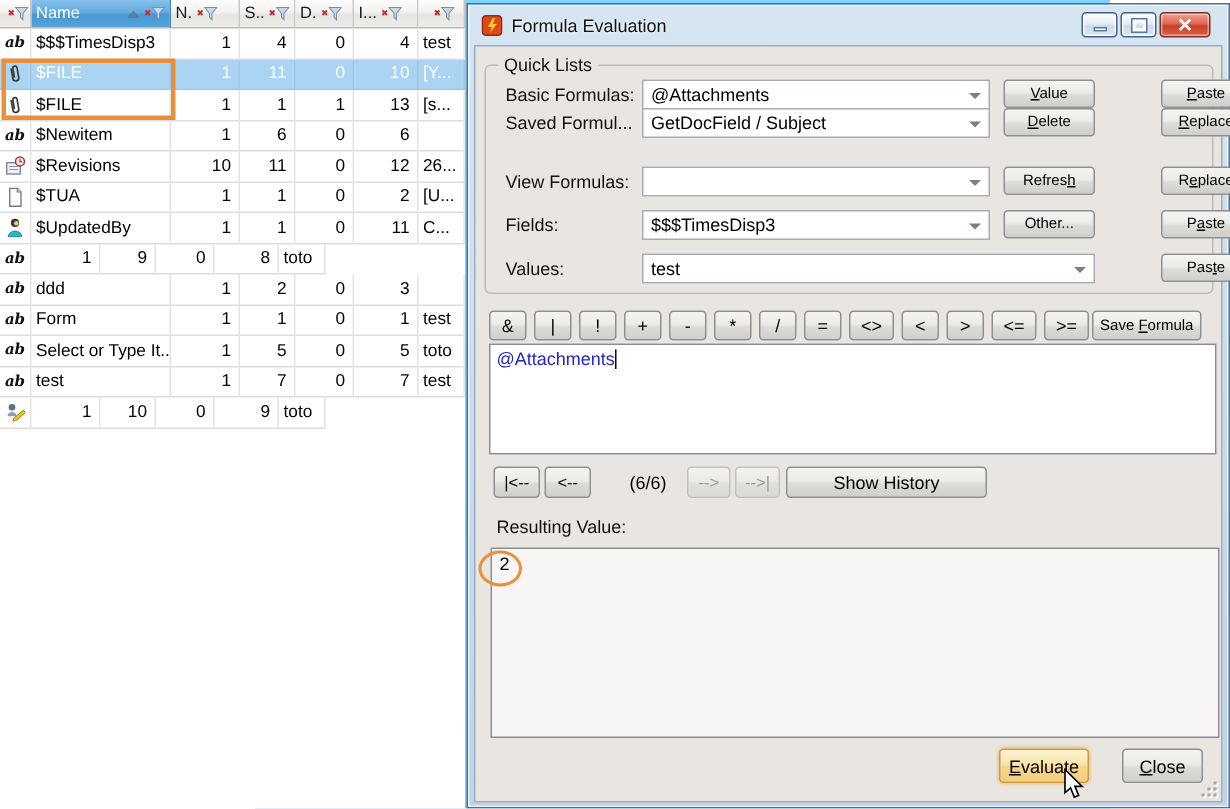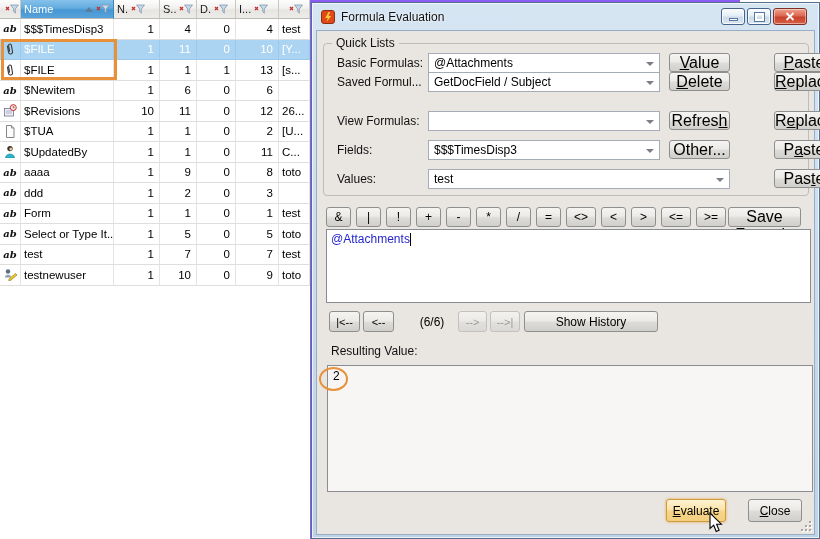--- a/index.html
+++ b/index.html
@@ -5,7 +5,7 @@
   * { box-sizing: border-box; margin: 0; padding: 0; }
   body { width: 820px; height: 539px; background: #fff; overflow: hidden;
          font-family: "Liberation Sans", sans-serif; }
-  .stage { position: relative; width: 740px; height: 539px; background: #8b5cf6; }
+  .stage { position: relative; width: 740px; height: 539px; background: #7dd3fc; }
 
   
   .table-panel { position: absolute; left: 0; top: 0; width: 310px; height: 539px; background: #fff; }

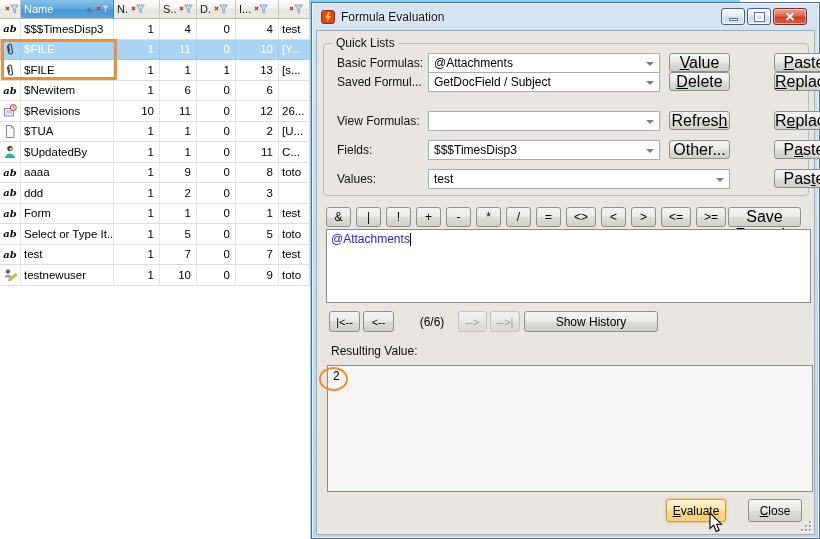--- a/index.html
+++ b/index.html
@@ -87,7 +87,7 @@
   .combo-arrow { position: absolute; right: 5px; top: 8px; width: 0; height: 0;
                  border-left: 4px solid transparent; border-right: 4px solid transparent;
                  border-top: 4px solid #7a7f87; }
-  .btn { position: absolute; top: 0; height: 19px; font-size: 16px; color: #000;
+  .btn { position: absolute; top: 0; height: 19px; font-size: 10px; color: #000;
          font-family: "Liberation Sans", sans-serif;
          background: linear-gradient(#f5f4f2, #ecebe8 45%, #dedcd8 55%, #d1cfcb);
          border: 1px solid #8e8f8f; border-radius: 3px; }

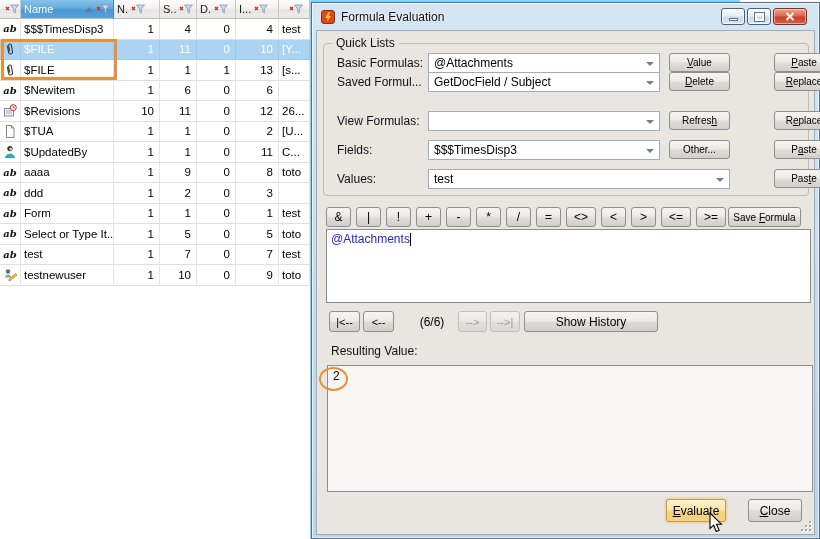--- a/index.html
+++ b/index.html
@@ -319,7 +319,6 @@
             <b class="ic ic-ab">ab</b>
 
           </span>
-          <span class="cell col-name">aaaa</span>
           <span class="cell col-n num">1</span>
           <span class="cell col-s num">9</span>
           <span class="cell col-d num">0</span>

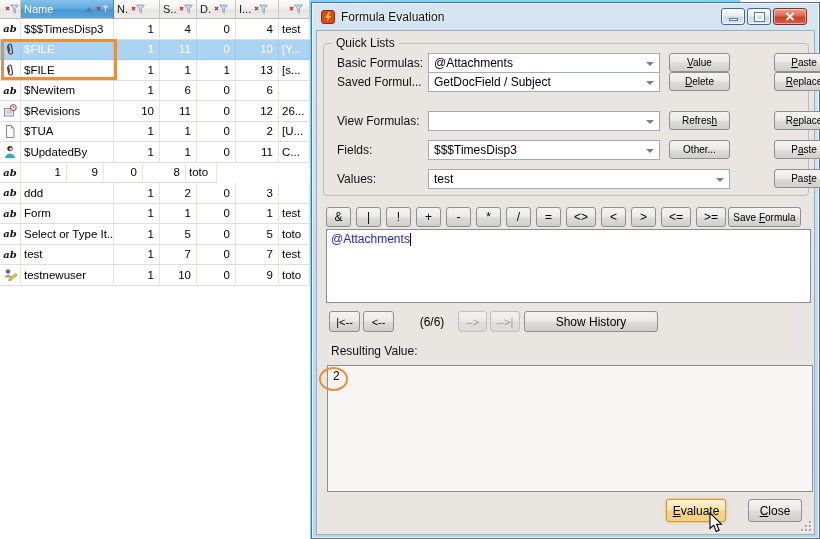--- a/index.html
+++ b/index.html
@@ -382,7 +382,6 @@
               <path d="M5 11 L11.5 5.5 L13 7 L6.5 12.5 L4.8 12.8 z" fill="#f0c820" stroke="#907010" stroke-width="0.6"></path>
             </svg>
           </span>
-          <span class="cell col-name">testnewuser</span>
           <span class="cell col-n num">1</span>
           <span class="cell col-s num">10</span>
           <span class="cell col-d num">0</span>

